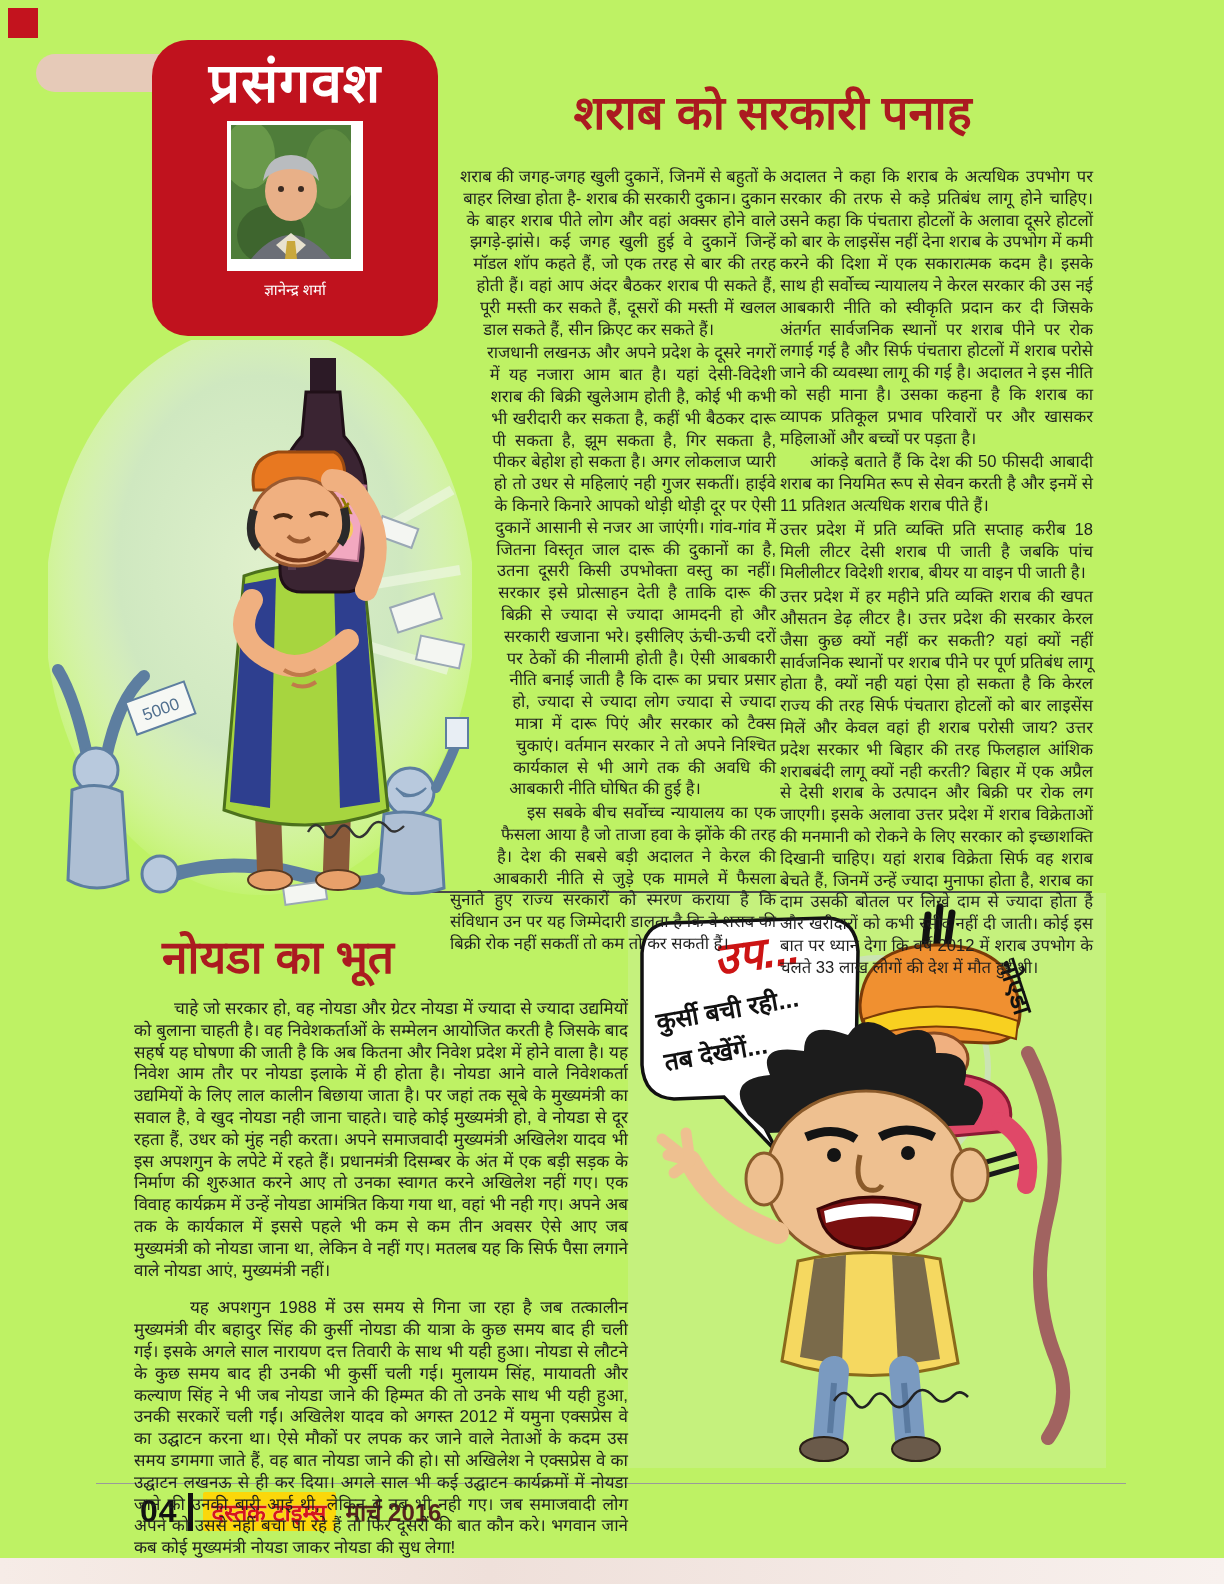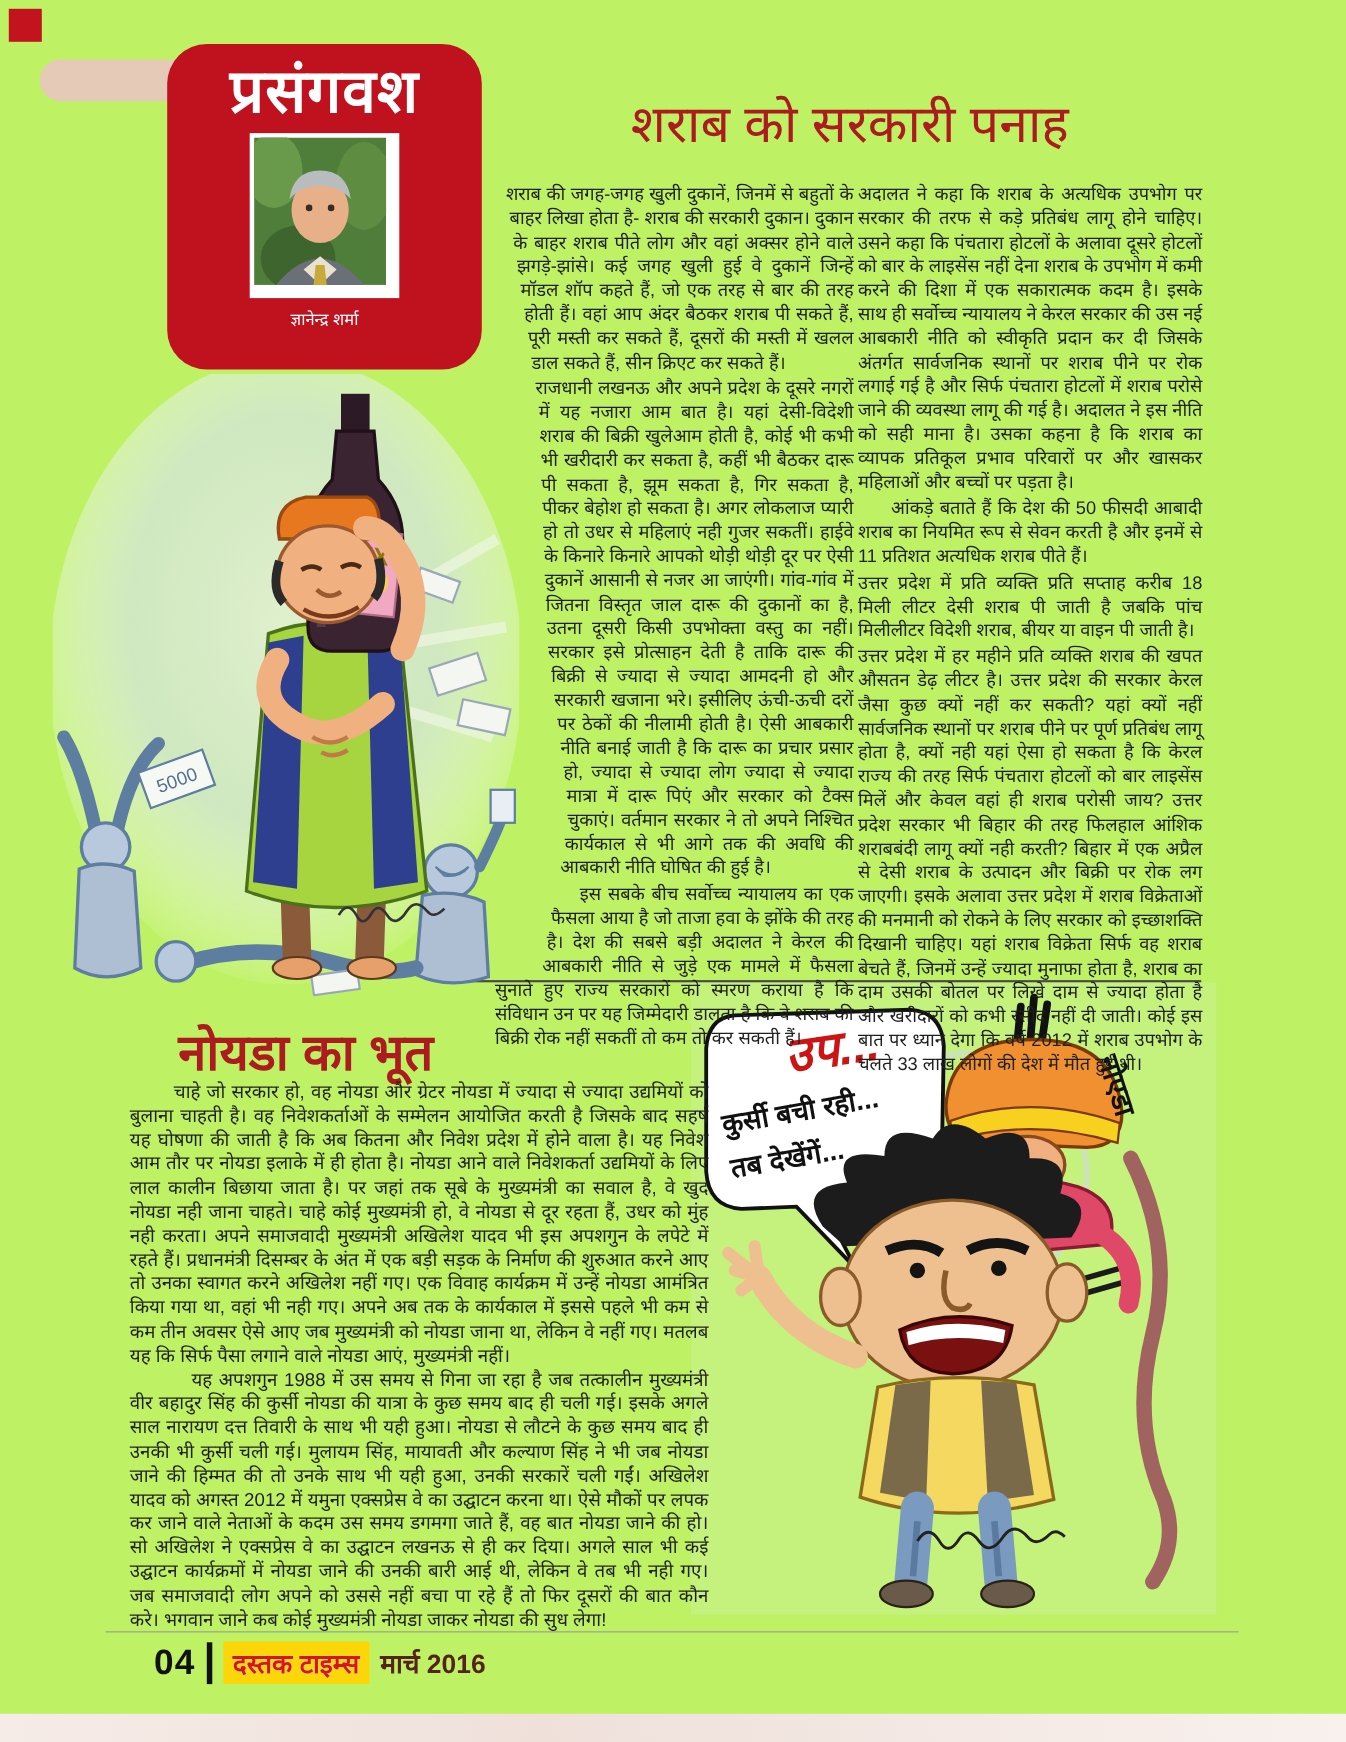--- a/index.html
+++ b/index.html
@@ -17,7 +17,7 @@
   .author-name{color:#ffffff;font-size:15px;margin-top:8px;}
 
   .article1-title{position:absolute;left:450px;top:88px;width:645px;margin:0;text-align:center;
-                  color:#ab1b20;font-size:47px;font-weight:400;line-height:1.05;}
+                  color:#ab1b20;font-size:47px;font-weight:700;line-height:1.05;}
 
   .bodytext{font-size:16.6px;line-height:21.8px;text-align:justify;}
   .bodytext p{margin:0 0 2px 0;}

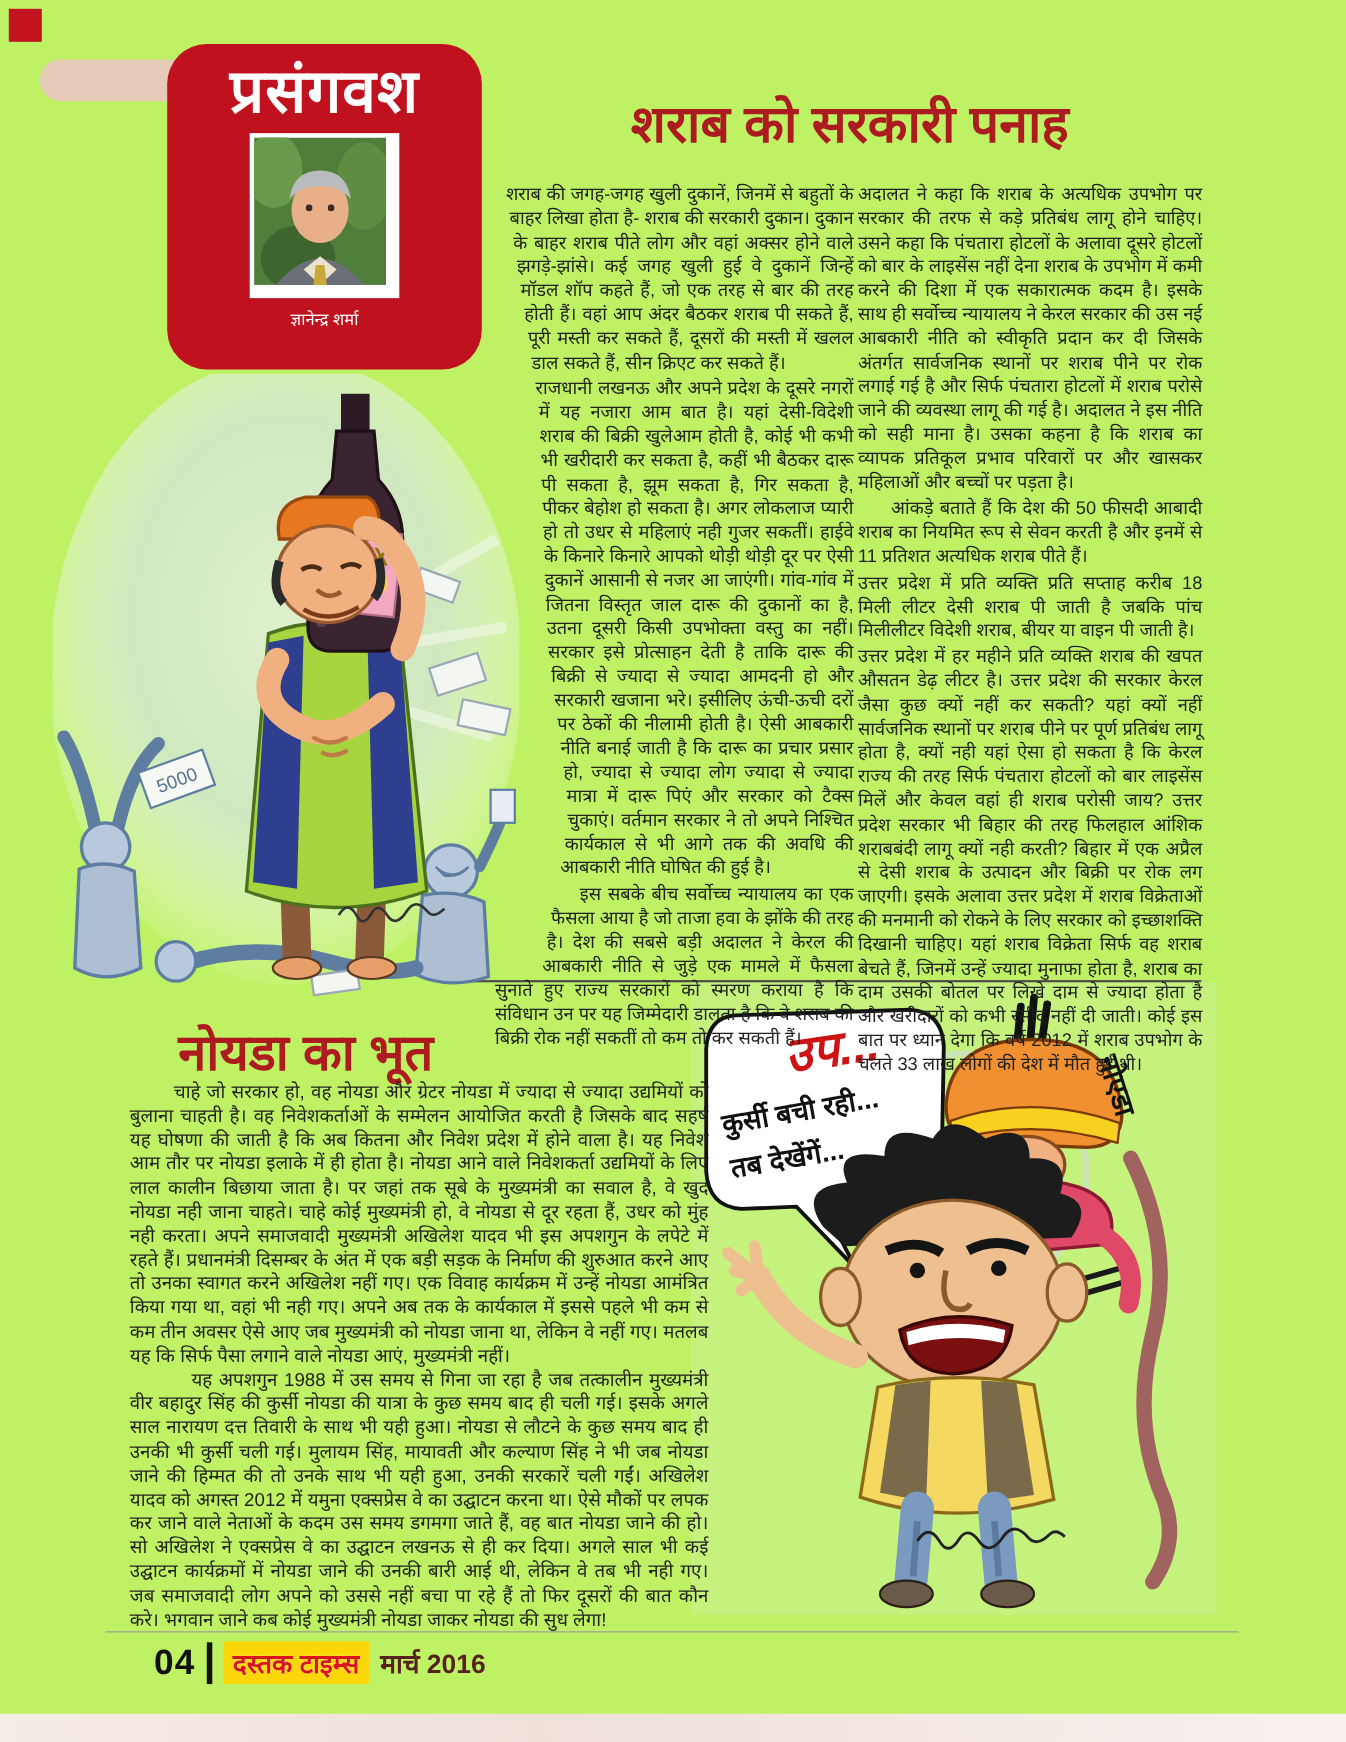--- a/index.html
+++ b/index.html
@@ -35,7 +35,7 @@
 
   .article2-title{position:absolute;left:150px;top:912px;margin:12px;color:#ab1b20;font-size:46px;font-weight:800;}
   .article2-body{position:absolute;left:118px;top:982px;width:526px;font-size:17px;line-height:21.8px;z-index:2;}
-  .article2-body p{margin:0;}
+  .article2-body p{margin:16px;}
   .a2p1{text-indent:40px;}
   .a2p2{text-indent:56px;}
 

